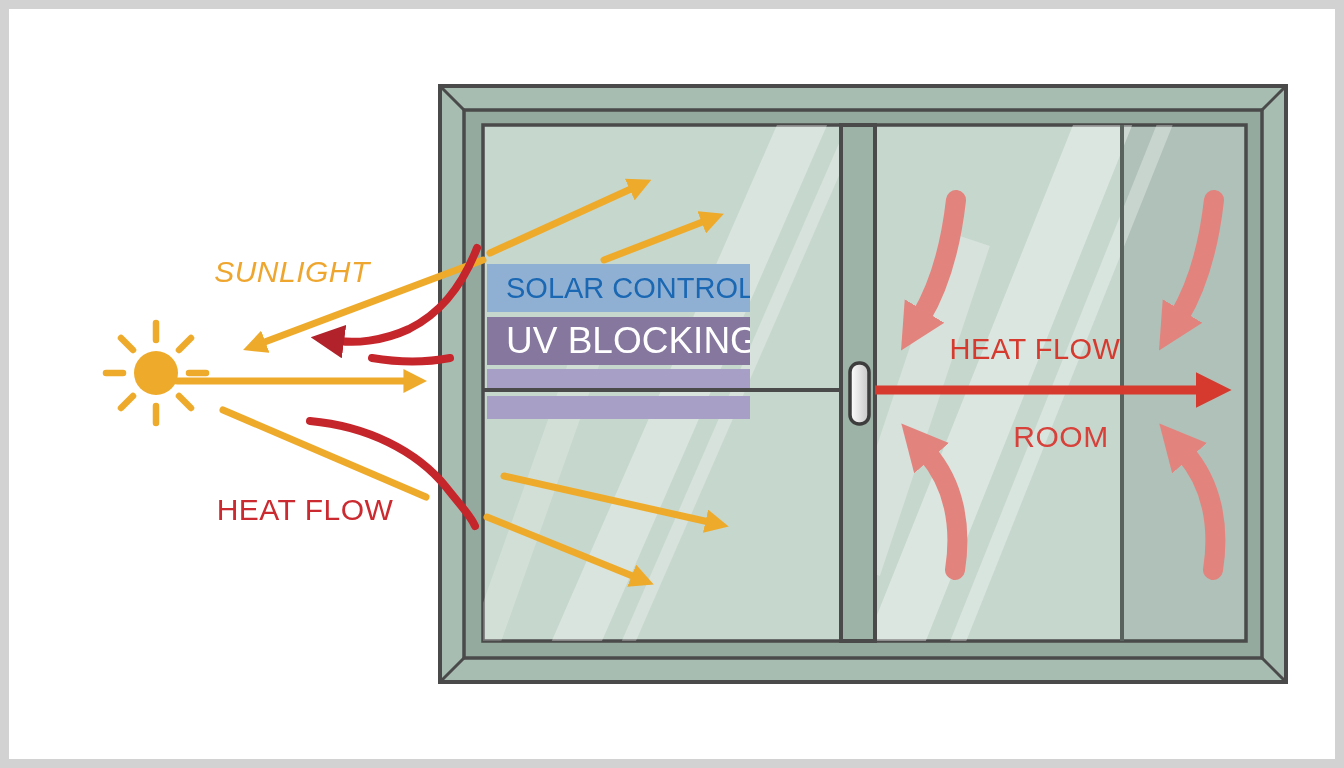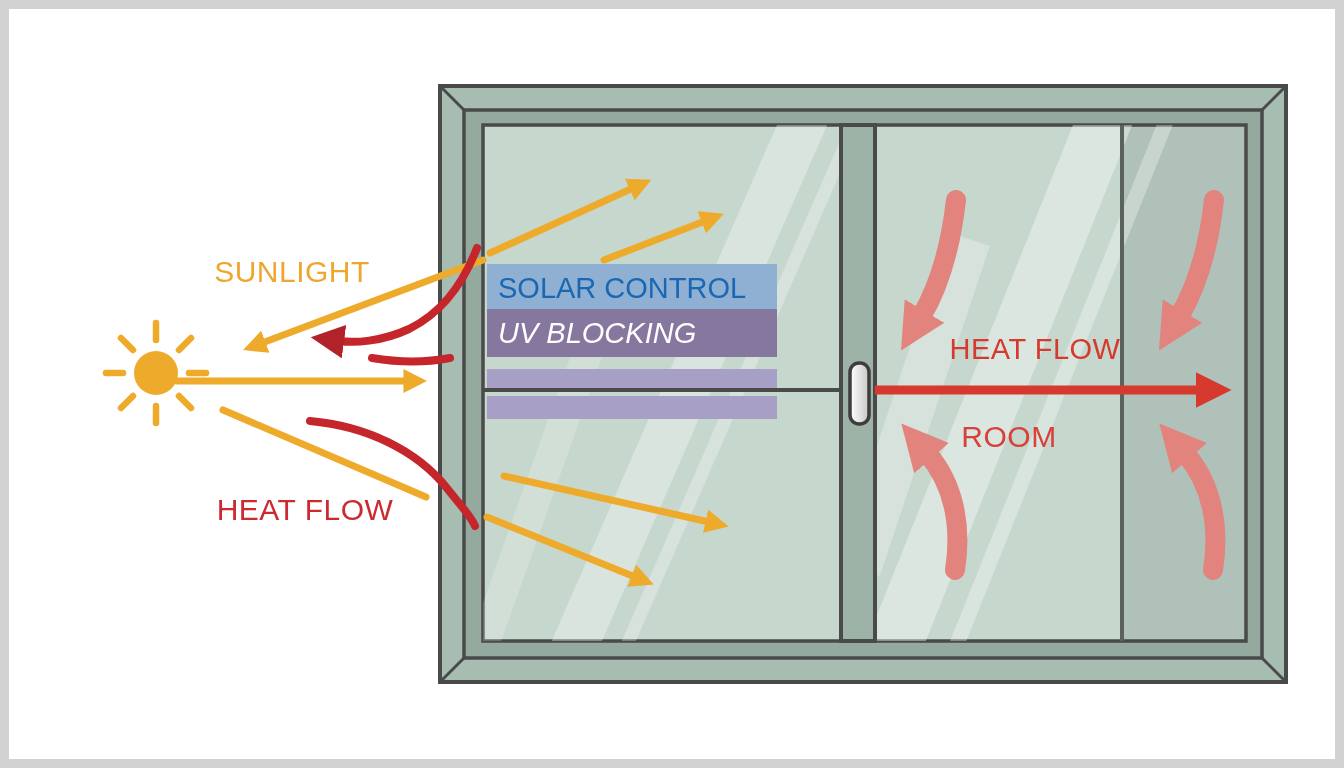--- a/index.html
+++ b/index.html
@@ -14,7 +14,7 @@
   .layer2{z-index:3;pointer-events:none;}
 
   .flabel{position:absolute;text-align:center;letter-spacing:0.5px;white-space:nowrap;}
-  .lbl-sunlight{left:183px;top:246px;width:200px;font-size:30px;color:var(--c-sunlight-text);}
+  .lbl-sunlight{left:183px;top:246px;width:200px;font-size:30px;color:var(--c-sunlight-text);font-style:italic;}
   .lbl-heat-out{left:196px;top:484px;width:200px;font-size:30px;color:var(--c-heat-red-text);}
   .lbl-heat-in{left:926px;top:324px;width:200px;font-size:29px;color:var(--c-heat-flow-arrow);}
   .lbl-room{left:900px;top:411px;width:200px;font-size:30px;color:var(--c-room-text);}

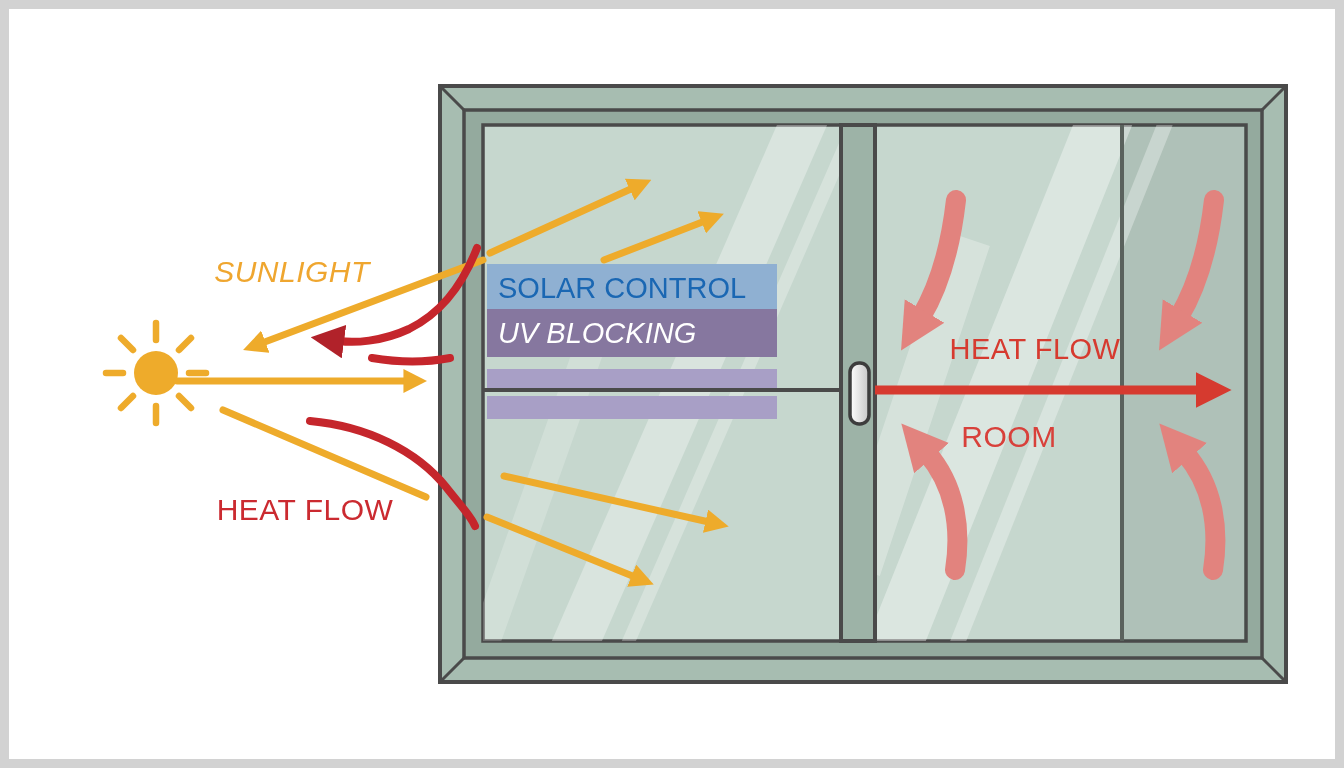--- a/index.html
+++ b/index.html
@@ -19,8 +19,8 @@
   .lbl-heat-in{left:926px;top:324px;width:200px;font-size:29px;color:var(--c-heat-flow-arrow);}
   .lbl-room{left:900px;top:411px;width:200px;font-size:30px;color:var(--c-room-text);}
 
-  .band{position:absolute;left:478px;width:290px;box-sizing:border-box;
-        padding-left:11px;overflow:hidden;white-space:nowrap;}
+  .band{position:absolute;left:478px;width:263px;box-sizing:border-box;
+        padding-left:19px;overflow:hidden;white-space:nowrap;}
   .band-solar{top:255px;height:48px;line-height:48px;background:var(--c-solar-band-bg);
               color:var(--c-solar-band-text);font-size:29px;}
   .band-uv{top:300px;height:48px;line-height:48px;background:var(--c-uv-band-bg);

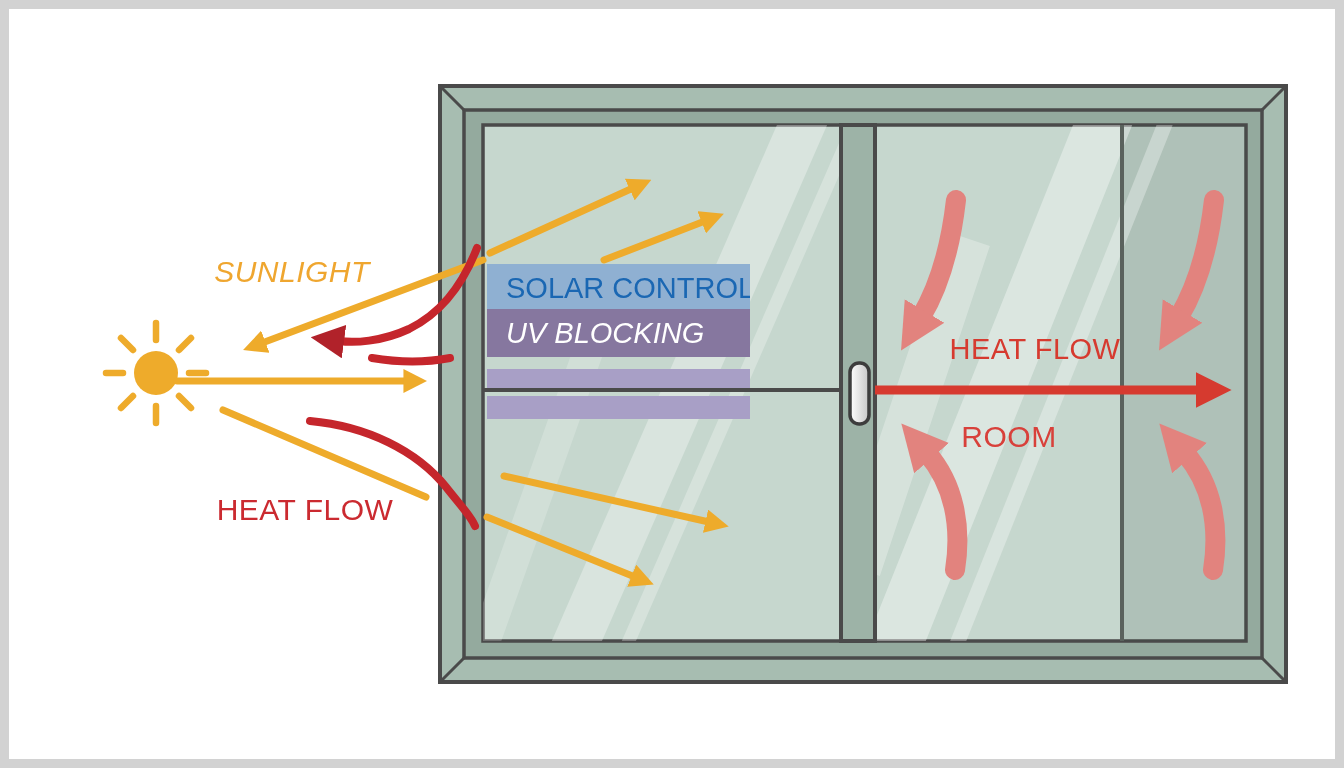--- a/index.html
+++ b/index.html
@@ -23,8 +23,8 @@
         padding-left:19px;overflow:hidden;white-space:nowrap;}
   .band-solar{top:255px;height:48px;line-height:48px;background:var(--c-solar-band-bg);
               color:var(--c-solar-band-text);font-size:29px;}
-  .band-uv{top:300px;height:48px;line-height:48px;background:var(--c-uv-band-bg);
-           color:var(--c-band-light-text);font-size:29px;font-style:italic;}
+  .band-uv{top:308px;height:48px;line-height:48px;background:var(--c-uv-band-bg);
+           color:var(--c-band-light-text);font-size:37px;}
   .band-lp1{top:360px;height:19px;background:var(--c-light-band-bg);}
   .band-lp2{top:387px;height:23px;background:var(--c-light-band-bg);}
   .band-heat{top:418px;height:43px;line-height:43px;background:var(--c-heat-band-bg);

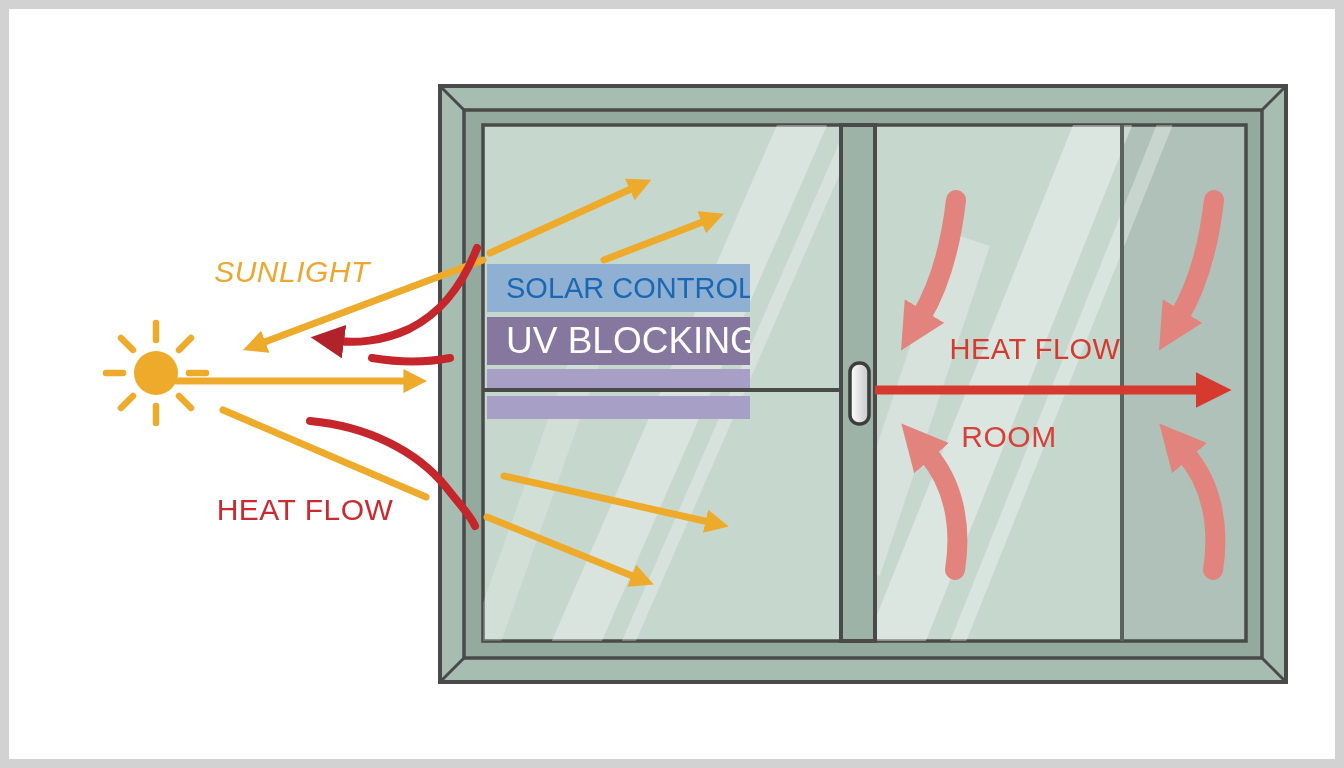--- a/index.html
+++ b/index.html
@@ -17,7 +17,7 @@
   .lbl-sunlight{left:183px;top:246px;width:200px;font-size:30px;color:var(--c-sunlight-text);font-style:italic;}
   .lbl-heat-out{left:196px;top:484px;width:200px;font-size:30px;color:var(--c-heat-red-text);}
   .lbl-heat-in{left:926px;top:324px;width:200px;font-size:29px;color:var(--c-heat-flow-arrow);}
-  .lbl-room{left:900px;top:411px;width:200px;font-size:30px;color:var(--c-room-text);}
+  .lbl-room{left:952px;top:411px;width:200px;font-size:30px;color:var(--c-room-text);}
 
   .band{position:absolute;left:478px;width:263px;box-sizing:border-box;
         padding-left:19px;overflow:hidden;white-space:nowrap;}

